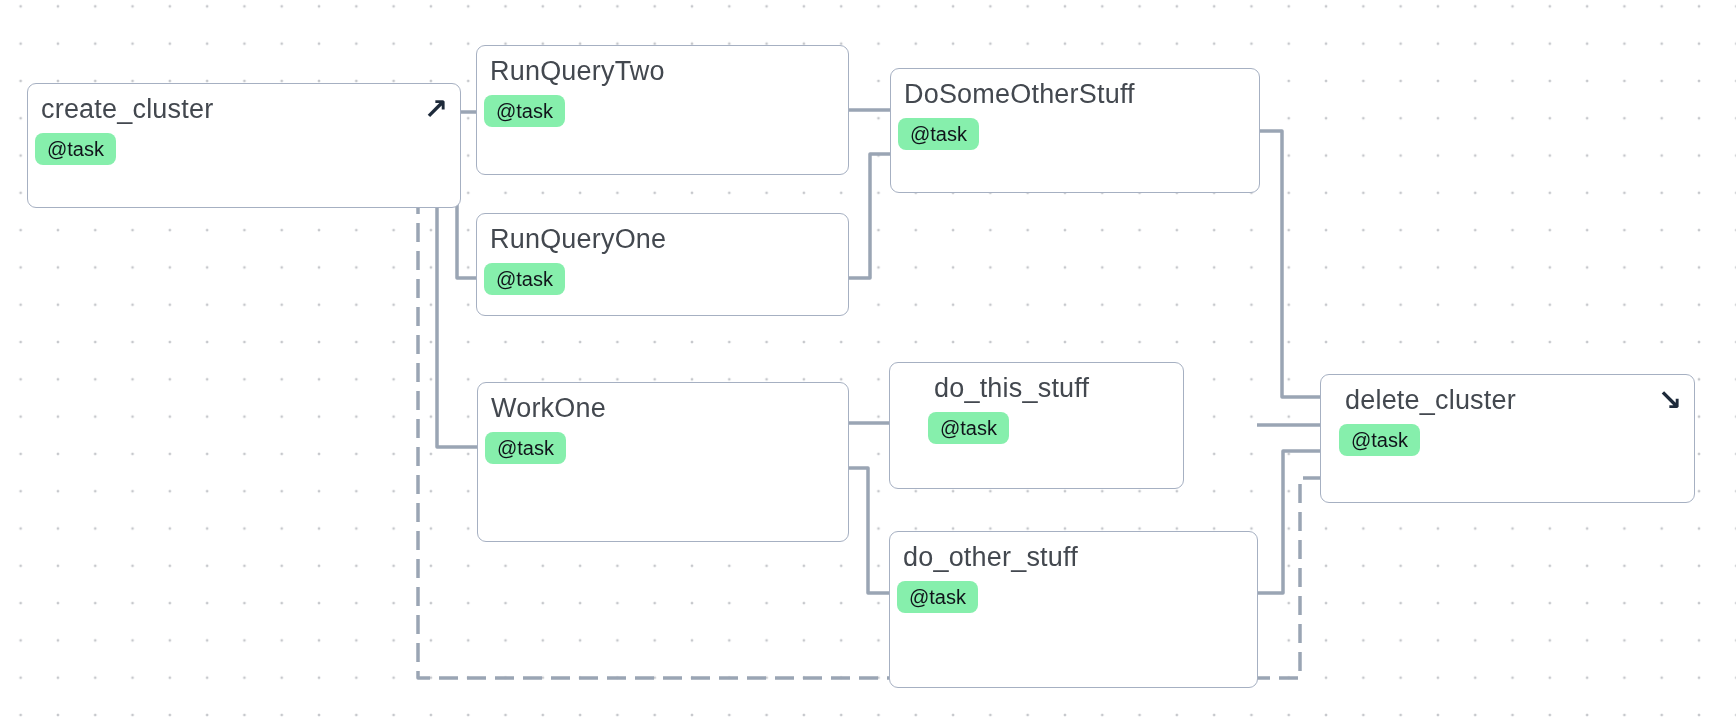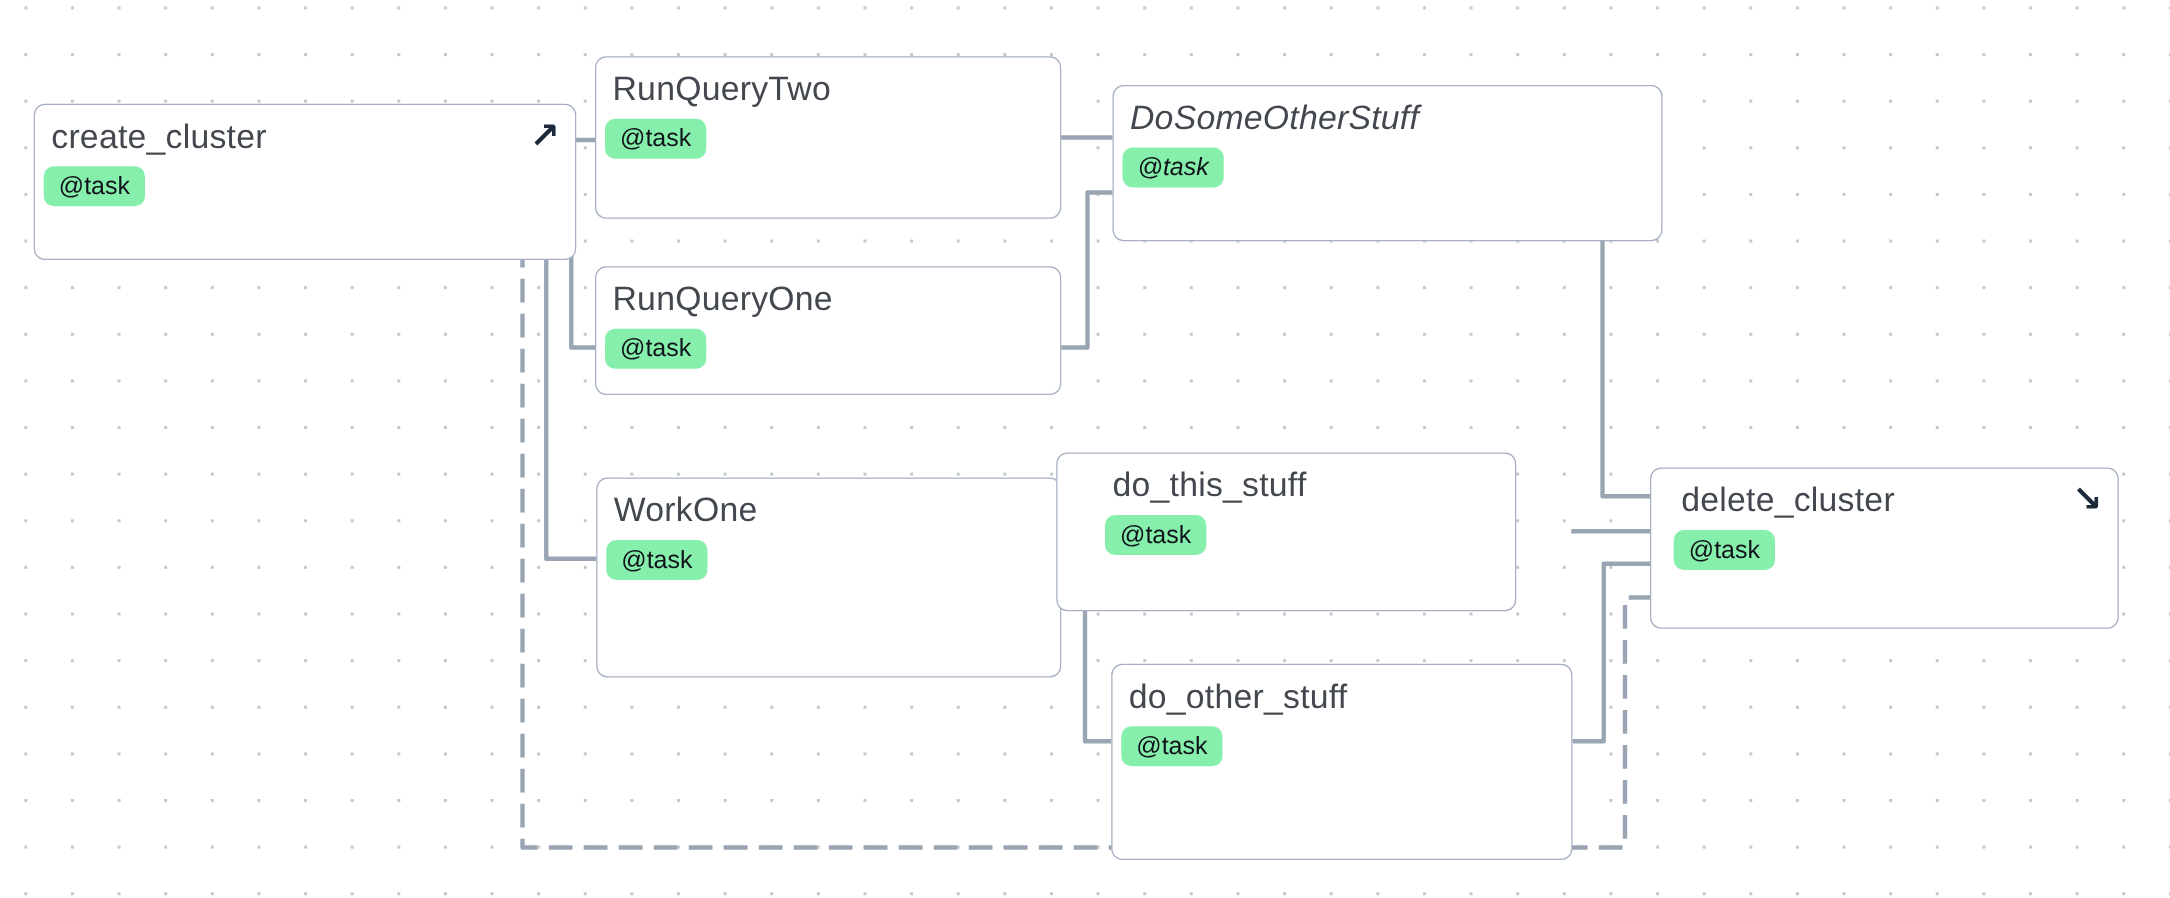--- a/index.html
+++ b/index.html
@@ -112,7 +112,7 @@
       <div class="node" style="left: 477px; top: 382px; width: 372px; height: 160px;"><div class="node-head">
           <span class="node-title">WorkOne</span>
         </div><span class="badge">@task</span></div>
-      <div class="node" style="left: 890px; top: 68px; width: 440px; height: 125px; font-style: italic;"><div class="node-head">
+      <div class="node" style="left: 890px; top: 68px; width: 370px; height: 125px;"><div class="node-head">
           <span class="node-title">DoSomeOtherStuff</span>
         </div><span class="badge">@task</span></div>
       <div class="node" style="left: 845px; top: 362px; width: 368px; height: 127px; padding-left: 44px;"><div class="node-head">

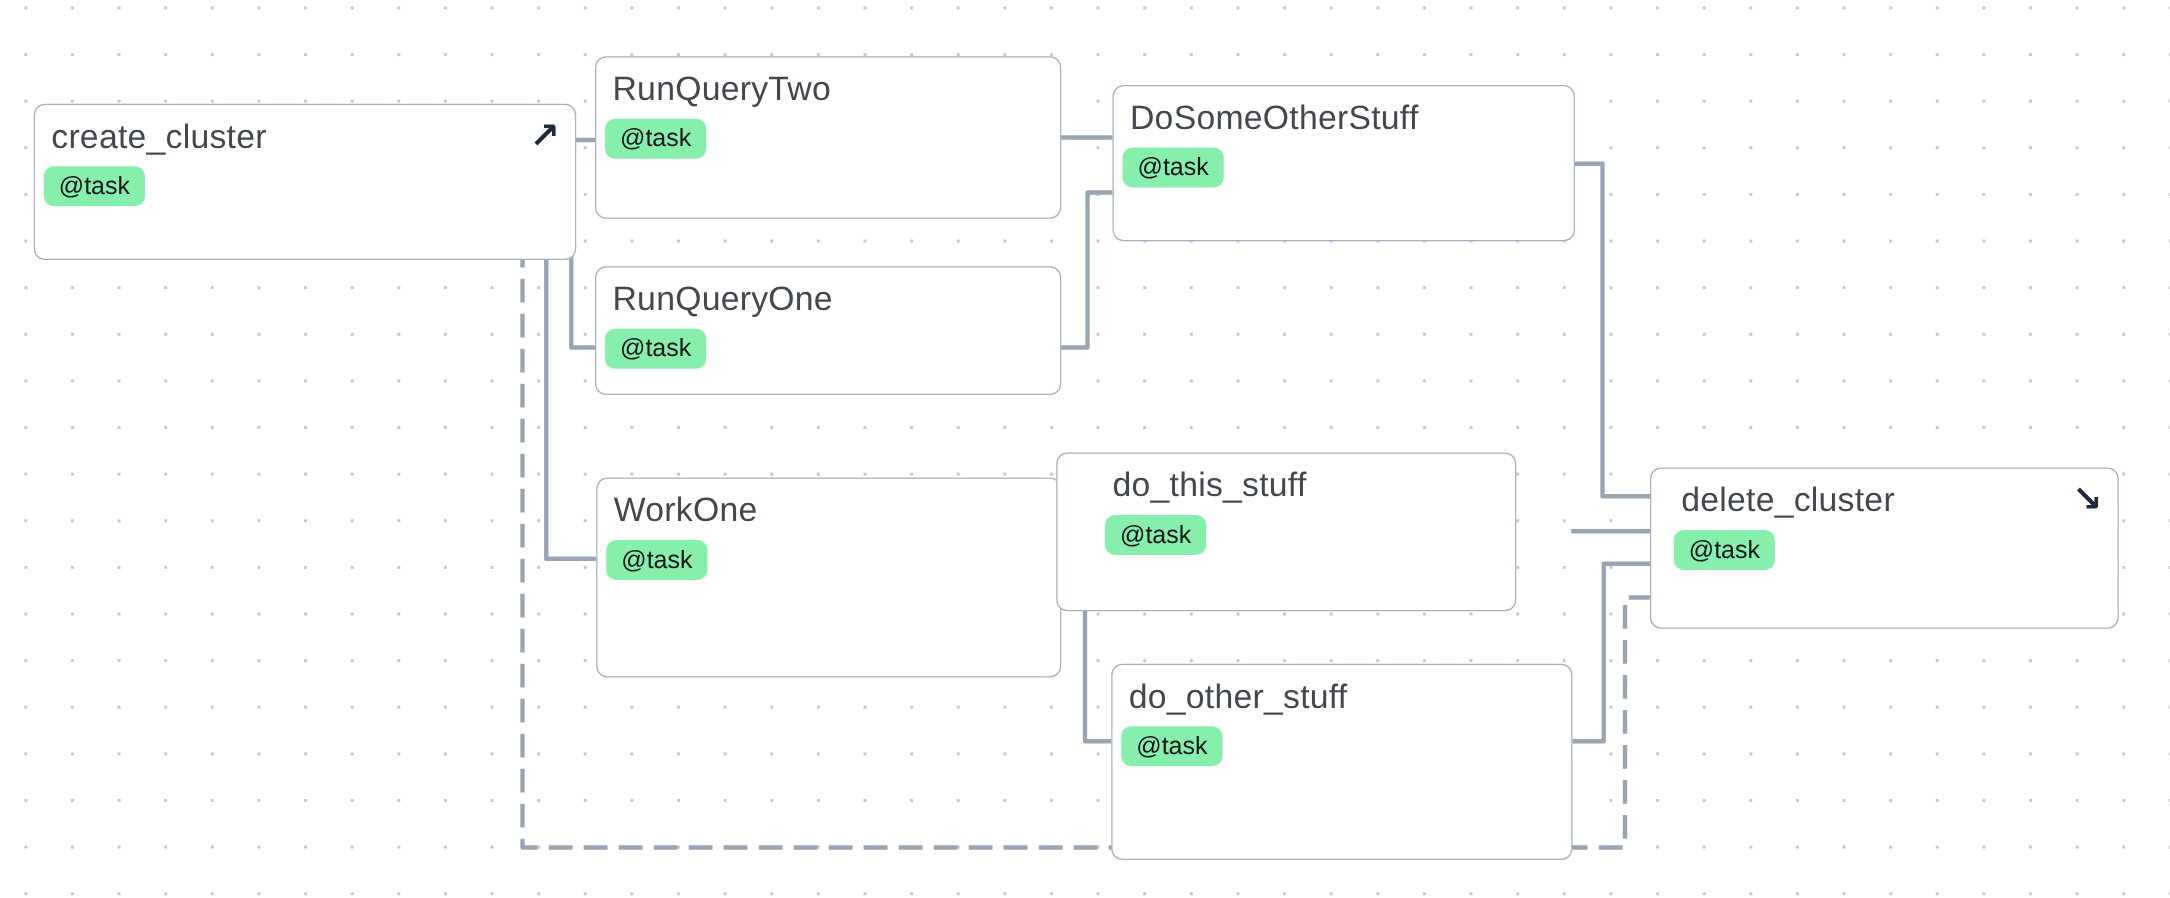--- a/index.html
+++ b/index.html
@@ -115,7 +115,7 @@
       <div class="node" style="left: 890px; top: 68px; width: 370px; height: 125px;"><div class="node-head">
           <span class="node-title">DoSomeOtherStuff</span>
         </div><span class="badge">@task</span></div>
-      <div class="node" style="left: 845px; top: 362px; width: 368px; height: 127px; padding-left: 44px;"><div class="node-head">
+      <div class="node" style="left: 889px; top: 362px; width: 295px; height: 127px; padding-left: 44px;"><div class="node-head">
           <span class="node-title">do_this_stuff</span>
         </div><span class="badge">@task</span></div>
       <div class="node" style="left: 889px; top: 531px; width: 369px; height: 157px;"><div class="node-head">

